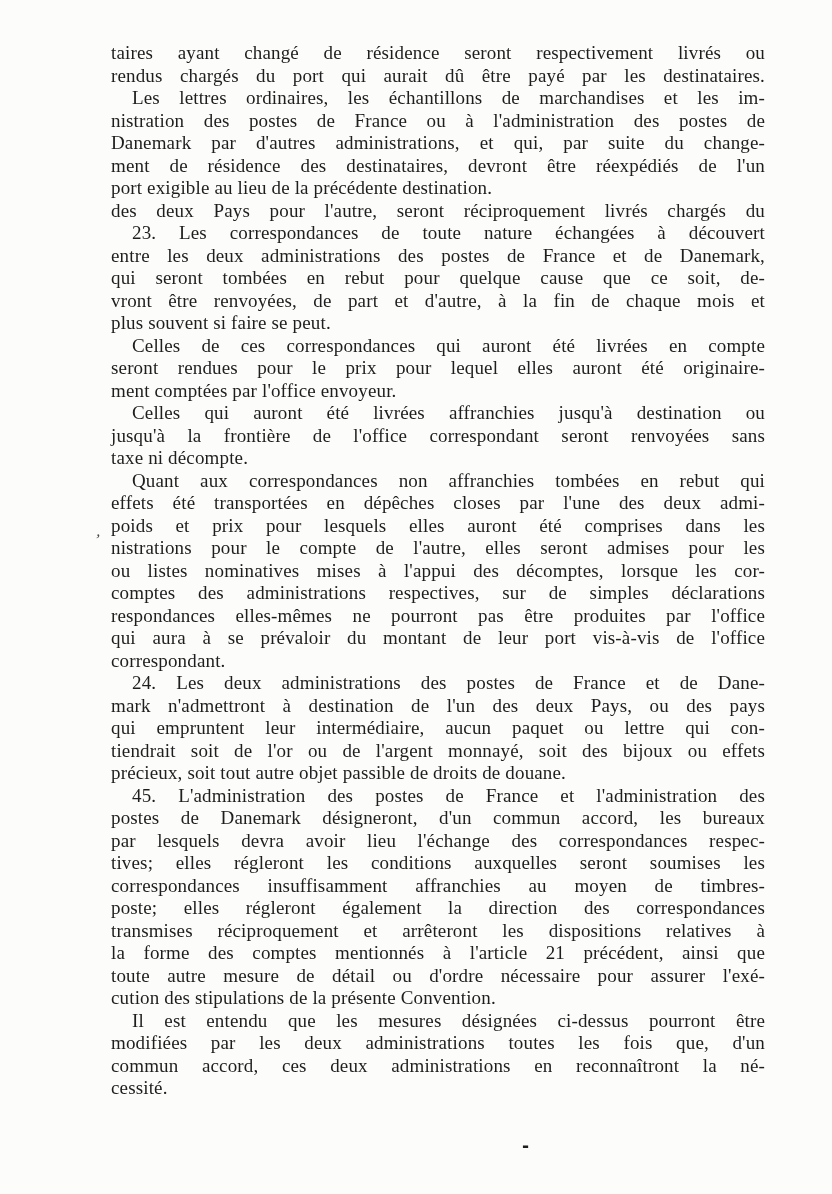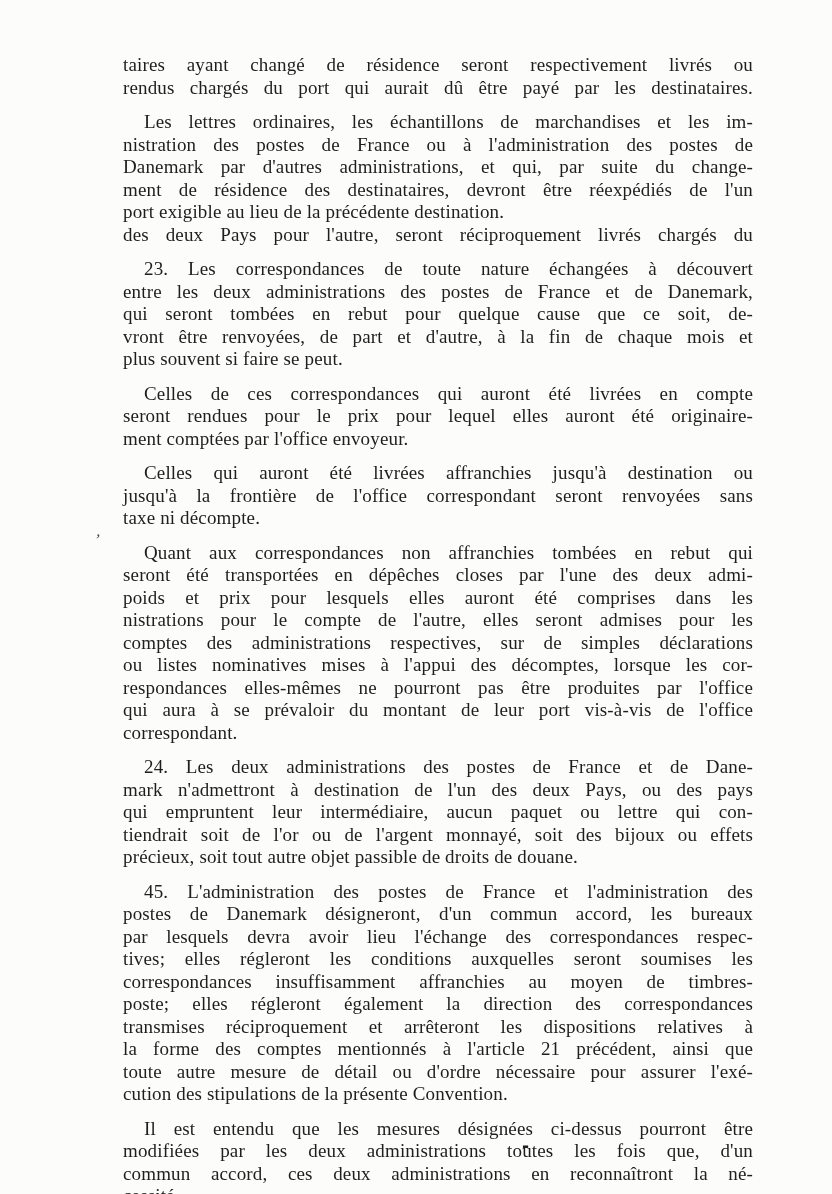--- a/index.html
+++ b/index.html
@@ -28,7 +28,7 @@
     text-rendering: optimizeLegibility;
   }
   .paragraph {
-    margin: 12px;
+    margin: 0;
     padding: 0;
   }
   .line {

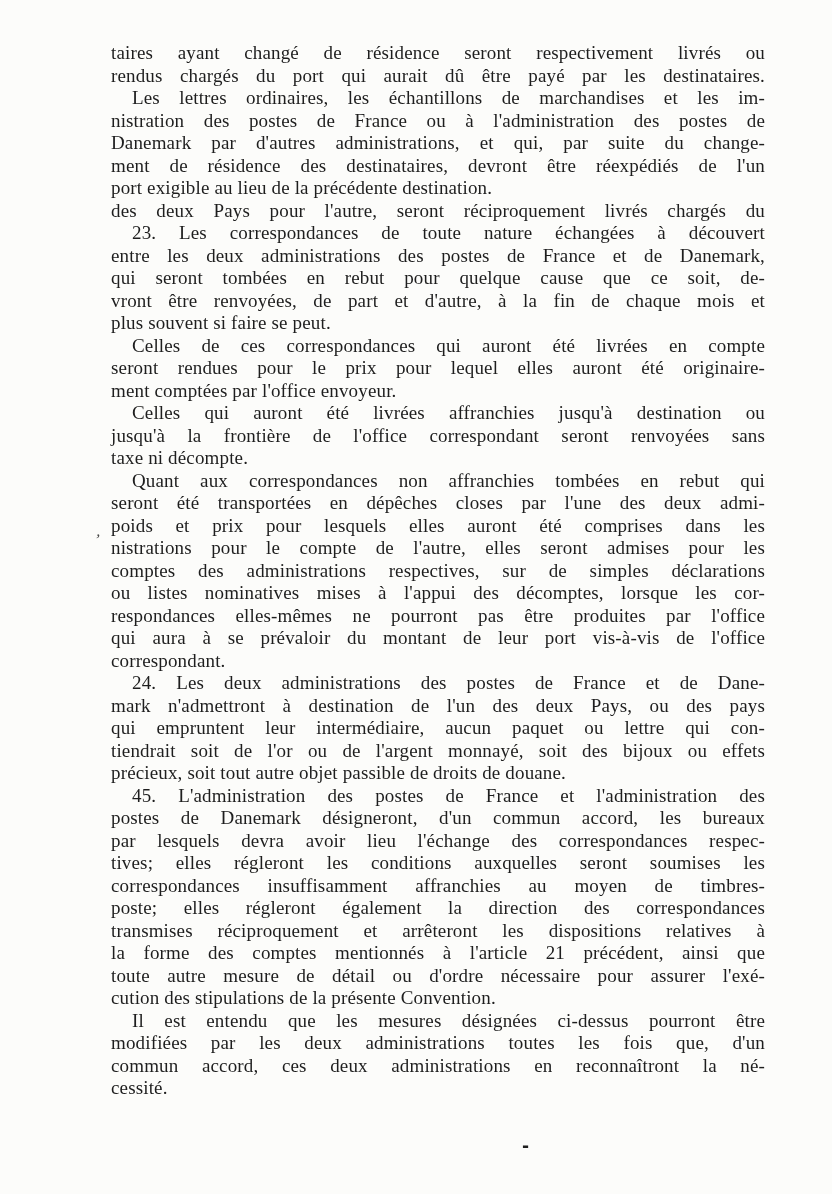--- a/index.html
+++ b/index.html
@@ -102,7 +102,7 @@
       </div>
       <div class="paragraph">
         <div class="line indent">Quant aux correspondances non affranchies tombées en rebut qui</div>
-        <div class="line">seront été transportées en dépêches closes par l'une des deux admi-</div>
+        <div class="line">effets été transportées en dépêches closes par l'une des deux admi-</div>
         <div class="line">poids et prix pour lesquels elles auront été comprises dans les</div>
         <div class="line">nistrations pour le compte de l'autre, elles seront admises pour les</div>
         <div class="line">comptes des administrations respectives, sur de simples déclarations</div>

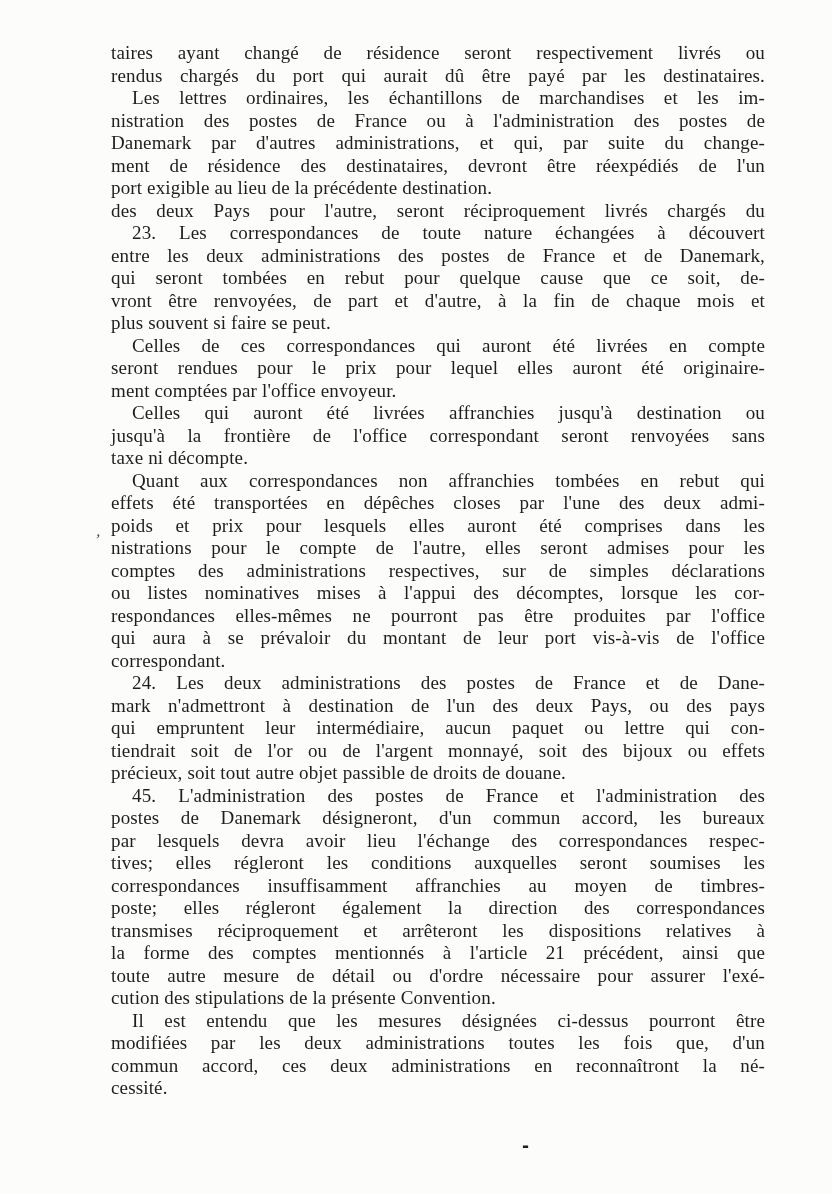--- a/index.html
+++ b/index.html
@@ -105,8 +105,8 @@
         <div class="line">effets été transportées en dépêches closes par l'une des deux admi-</div>
         <div class="line">poids et prix pour lesquels elles auront été comprises dans les</div>
         <div class="line">nistrations pour le compte de l'autre, elles seront admises pour les</div>
+        <div class="line">ou listes nominatives mises à l'appui des décomptes, lorsque les cor-</div>
         <div class="line">comptes des administrations respectives, sur de simples déclarations</div>
-        <div class="line">ou listes nominatives mises à l'appui des décomptes, lorsque les cor-</div>
         <div class="line">respondances elles-mêmes ne pourront pas être produites par l'office</div>
         <div class="line">qui aura à se prévaloir du montant de leur port vis-à-vis de l'office</div>
         <div class="line last">correspondant.</div>

